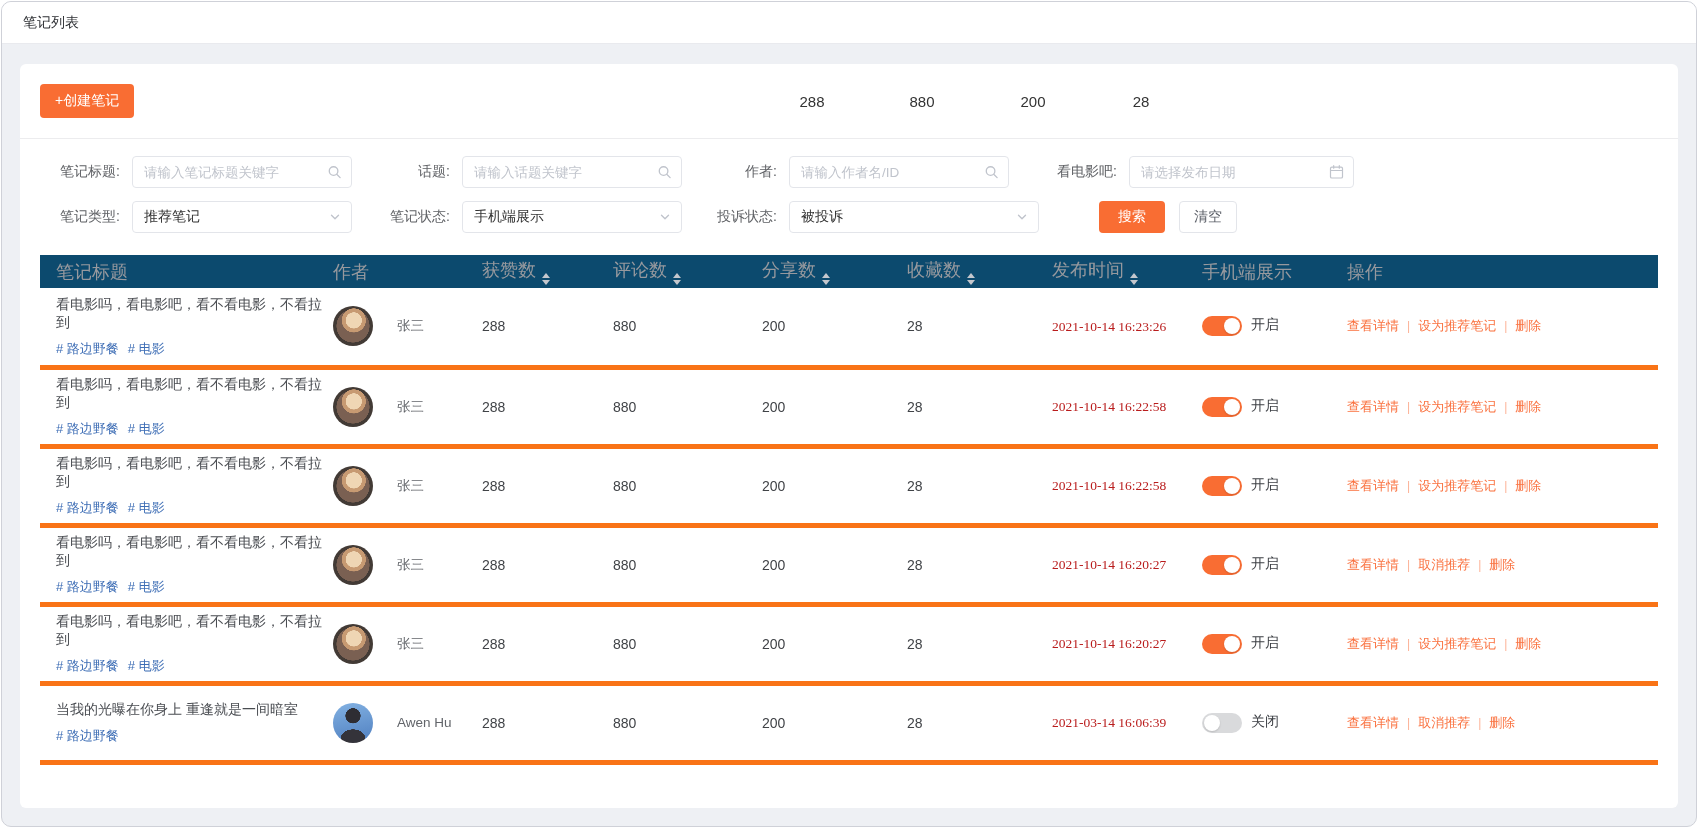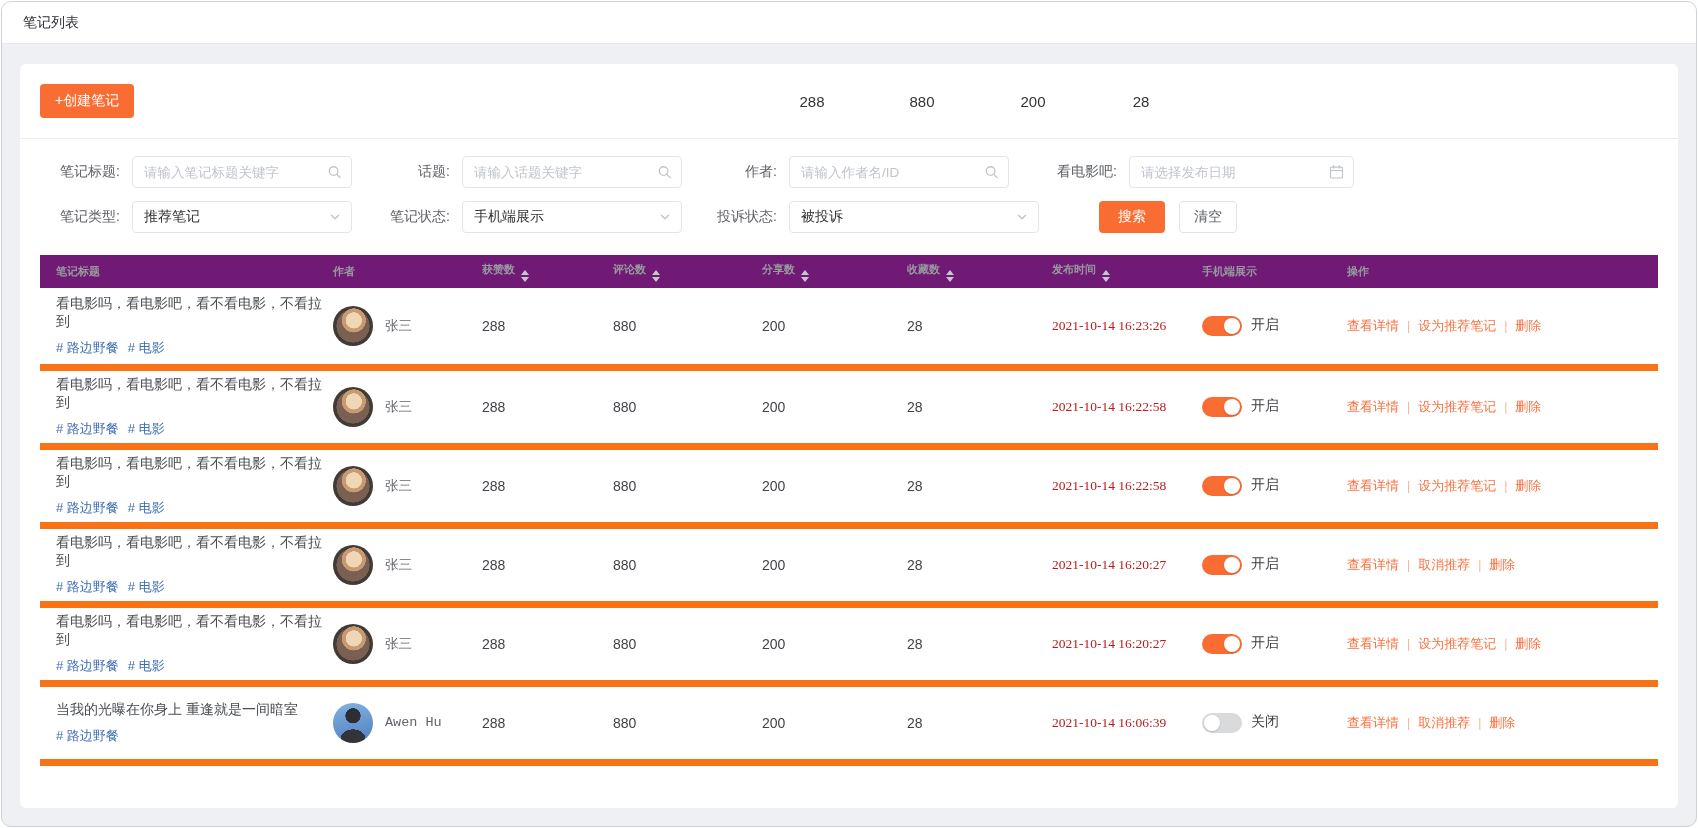--- a/index.html
+++ b/index.html
@@ -36,7 +36,7 @@
 
   
   table.note-table { width:100%; border-collapse:collapse; table-layout:fixed; margin-top:22px; }
-  .note-table th { background:#701a75; height:33px; font-weight:bold; font-size:11px; color:#97999e; text-align:left; white-space:nowrap; }
+  .note-table th { background:#0c4a6e; height:33px; font-weight:normal; font-size:18px; color:#97999e; text-align:left; white-space:nowrap; }
   .c0{width:293px}.c1{width:149px}.c2{width:131px}.c3{width:149px}.c4{width:145px}.c5{width:145px}.c6{width:150px}.c7{width:145px}
   th.c0, td.c0 { padding-left:16px; }
   .note-table td { height:79px; border-bottom:7px solid #f97316; vertical-align:middle; font-size:14px; color:#404347; }

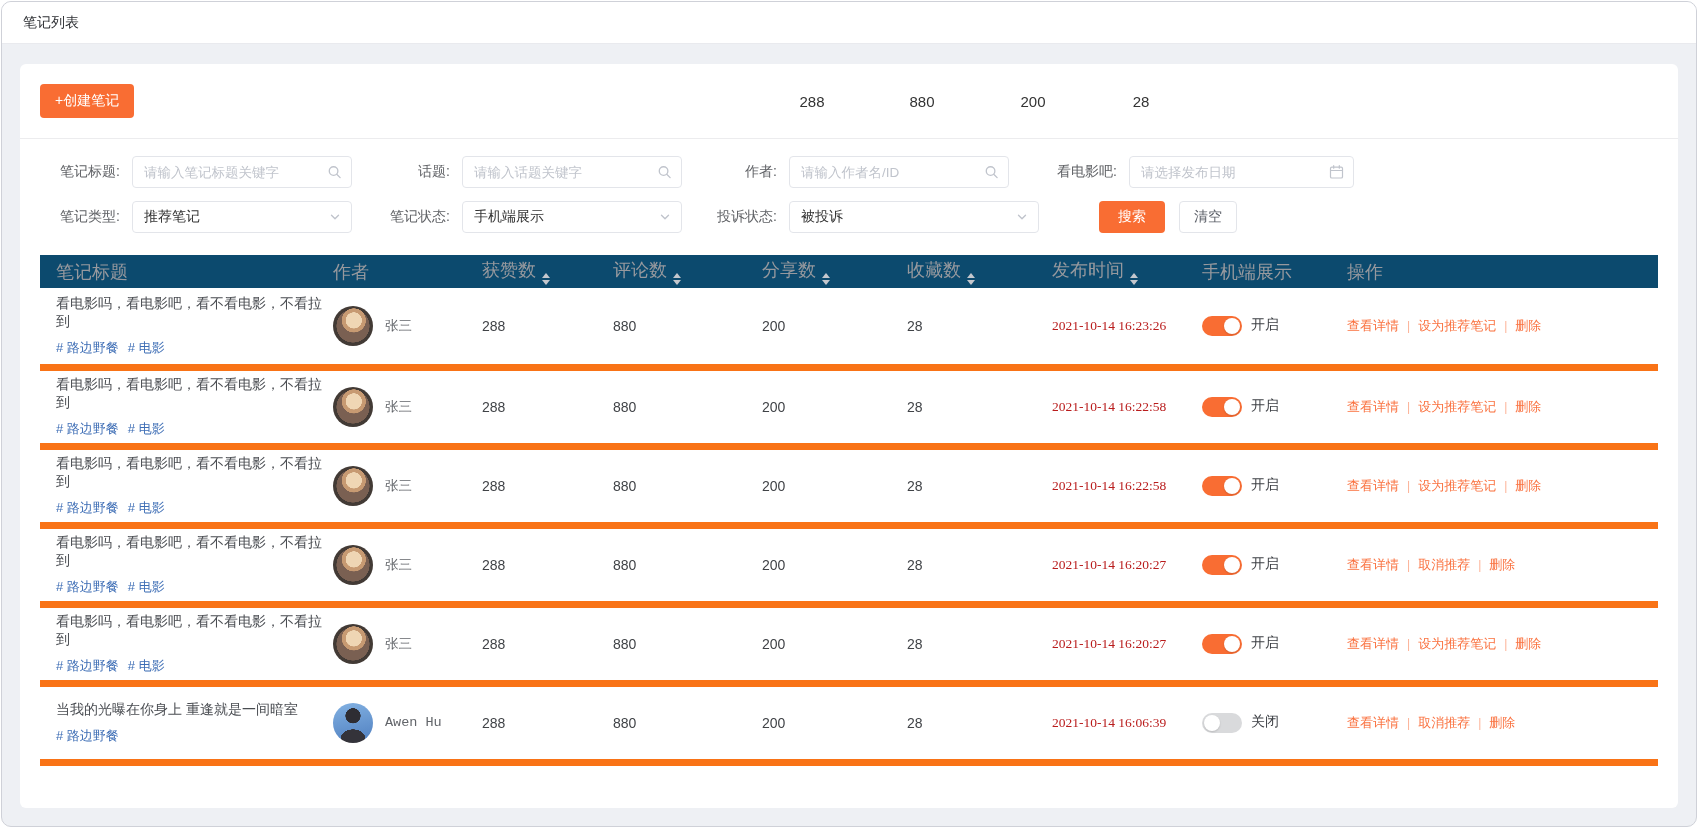--- a/index.html
+++ b/index.html
@@ -39,7 +39,7 @@
   .note-table th { background:#0c4a6e; height:33px; font-weight:normal; font-size:18px; color:#97999e; text-align:left; white-space:nowrap; }
   .c0{width:293px}.c1{width:149px}.c2{width:131px}.c3{width:149px}.c4{width:145px}.c5{width:145px}.c6{width:150px}.c7{width:145px}
   th.c0, td.c0 { padding-left:16px; }
-  .note-table td { height:79px; border-bottom:7px solid #f97316; vertical-align:middle; font-size:14px; color:#404347; }
+  .note-table td { height:79px; border-bottom:5px solid #f97316; vertical-align:middle; font-size:14px; color:#404347; }
   .ntitle { font-size:14px; color:#4a4d52; line-height:1.3; padding-right:10px; }
   .ntags { margin-top:9px; }
   .tag { color:#3d6db5; font-size:13px; margin-right:9px; cursor:pointer; }

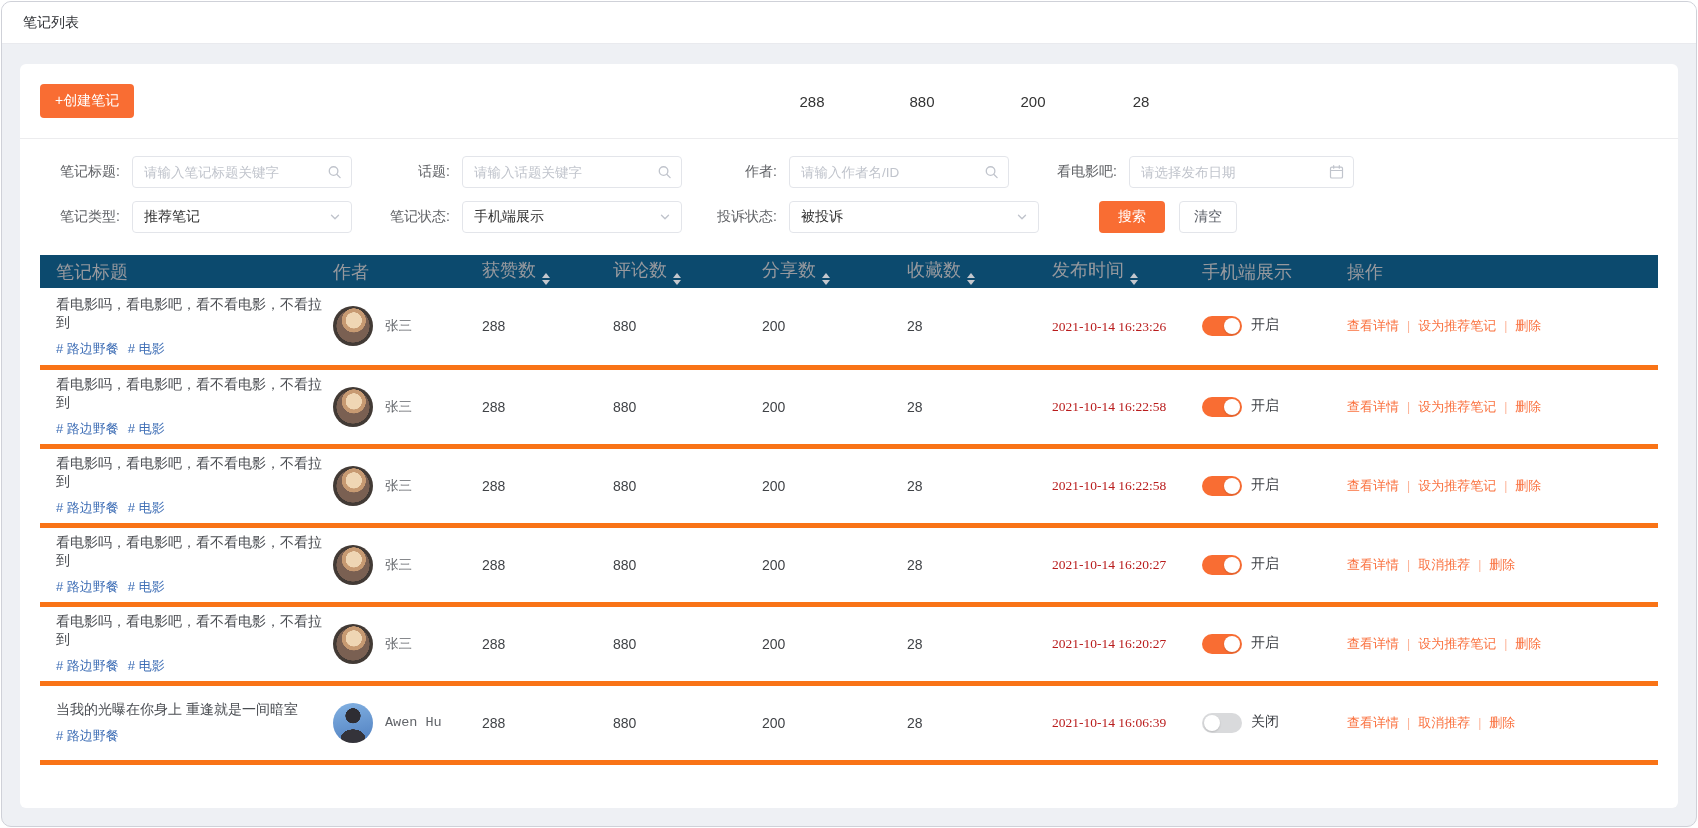--- a/index.html
+++ b/index.html
@@ -52,7 +52,7 @@
       radial-gradient(circle at 50% 32%, #2e2d33 0 22%, rgba(0,0,0,0) 23%),
       radial-gradient(ellipse 58% 42% at 50% 88%, #34333a 0 52%, rgba(0,0,0,0) 53%),
       linear-gradient(168deg, #82b1e2 0%, #4f7fc0 100%); }
-  .aname { font-size:13.5px; color:#62656a; margin-left:12px;font-family:Liberation Mono, monospace; }
+  .aname { font-size:13.5px; color:#62656a; margin-left:24px; }
   .ntime { font-size:13.5px; color:#b91c1c;font-family:Liberation Serif, serif; }
   .caret { display:inline-flex; flex-direction:column; margin-left:6px; vertical-align:-2px; }
   .caret i { width:0; height:0; border-left:4px solid transparent; border-right:4px solid transparent; display:block; }

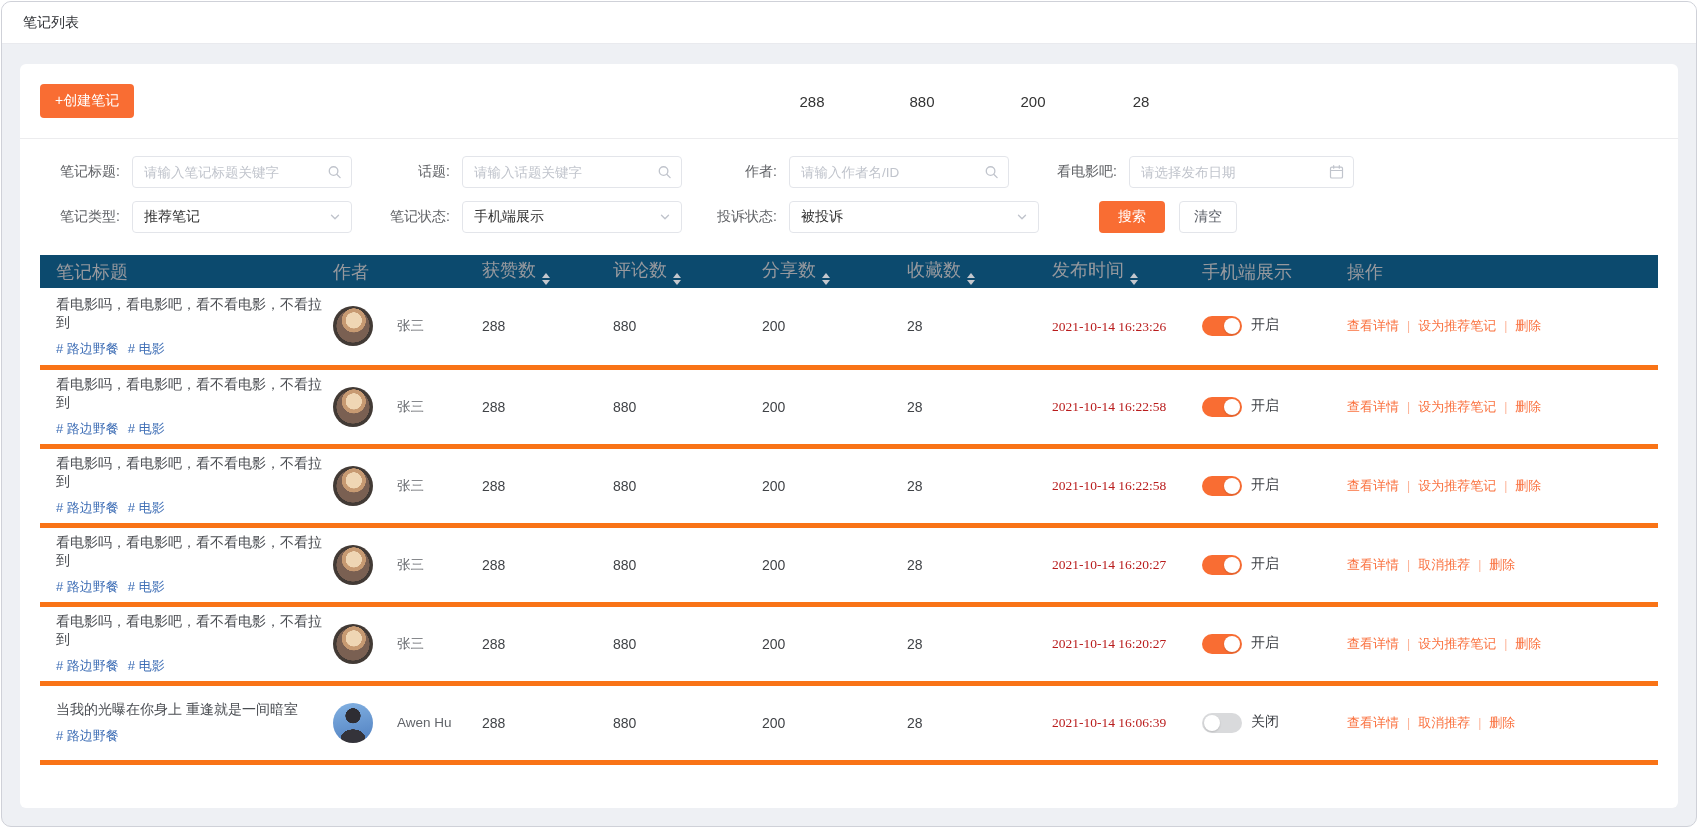--- a/index.html
+++ b/index.html
@@ -354,7 +354,7 @@
     <td class="c4">200</td>
     <td class="c5">28</td>
     <td class="c6">
-      <span class="ntime">2021-10-14 16:06:39</span>
+      <span class="ntime">2021-03-14 16:06:39</span>
     </td>
     <td class="c7">
       <div class="swwrap">

